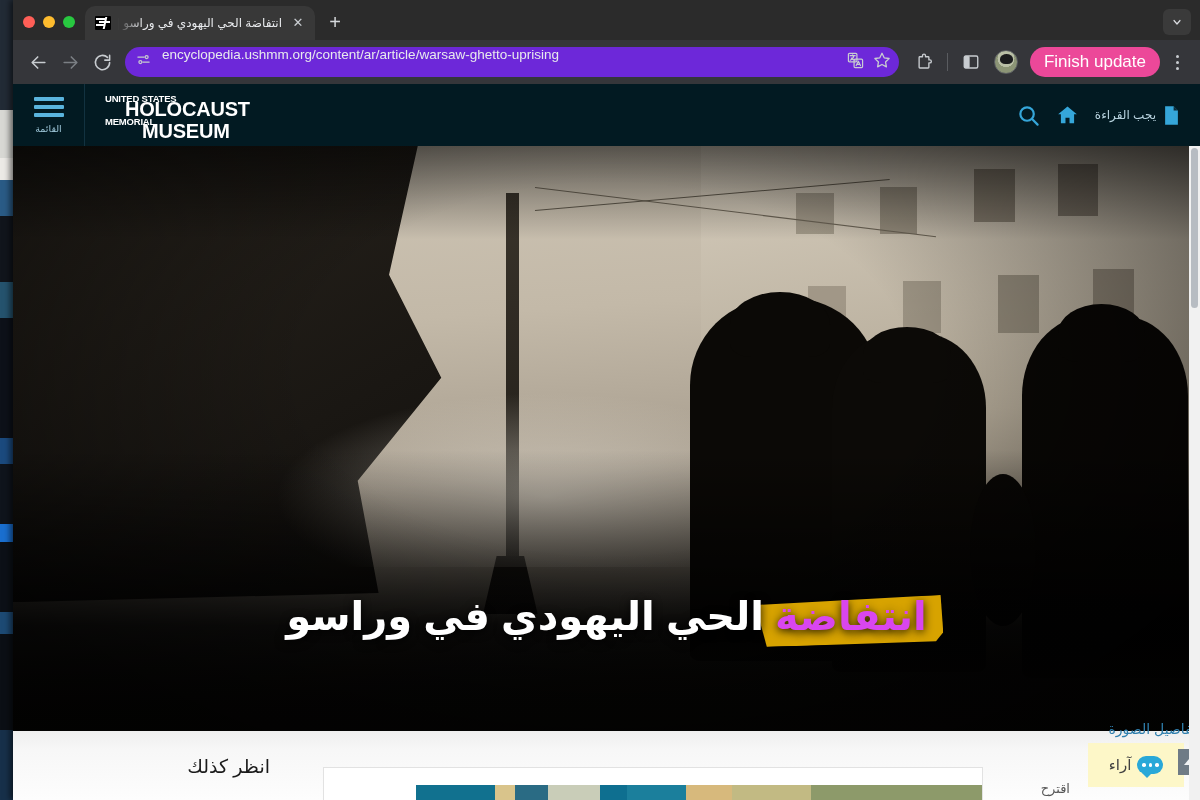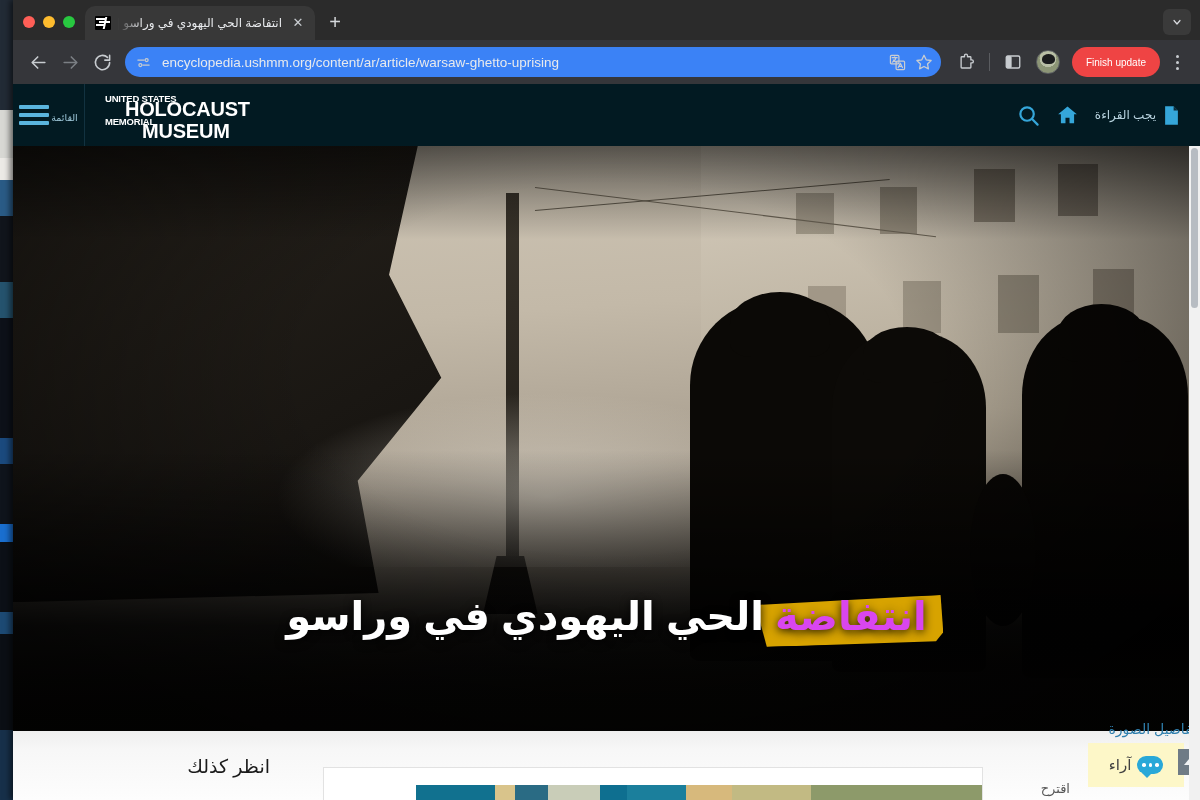--- a/index.html
+++ b/index.html
@@ -83,8 +83,8 @@
   }
   .navbtn.dim { color:#7b7f84; }
   #omnibox {
-    flex:1; height:30px; background:#3b82f6; border-radius:15px;
-    display:flex; align-items:center; padding:0 4px 0 6px; margin-left:6px;
+    flex:1; height:30px; background:#6d28d9; border-radius:15px;
+    display:flex; padding:0 4px 0 6px; margin-left:6px;
     position:relative;
   }
   .site-icon {

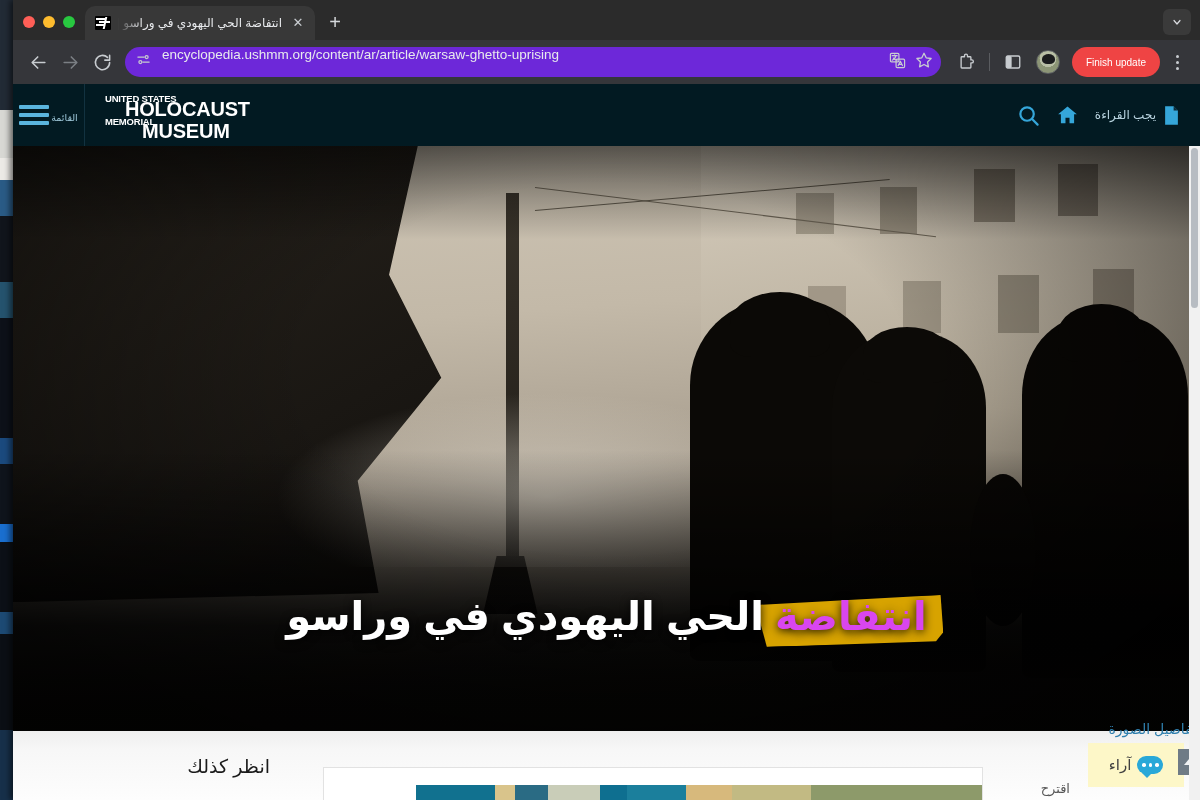--- a/index.html
+++ b/index.html
@@ -114,8 +114,8 @@
     background:#1b1c1e; border-radius:50% 50% 40% 40%;
   }
   #finish-update {
-    height:30px; border-radius:15px; background:#ef4444; color:#fff;
-    font-size:10px; padding:0 14px; display:flex; align-items:center;
+    height:30px; border-radius:15px; background:#ec4899; color:#fff;
+    font-size:17px; padding:0 14px; display:flex; align-items:center;
     white-space:nowrap; margin-left:4px;
   }
   .kebab {

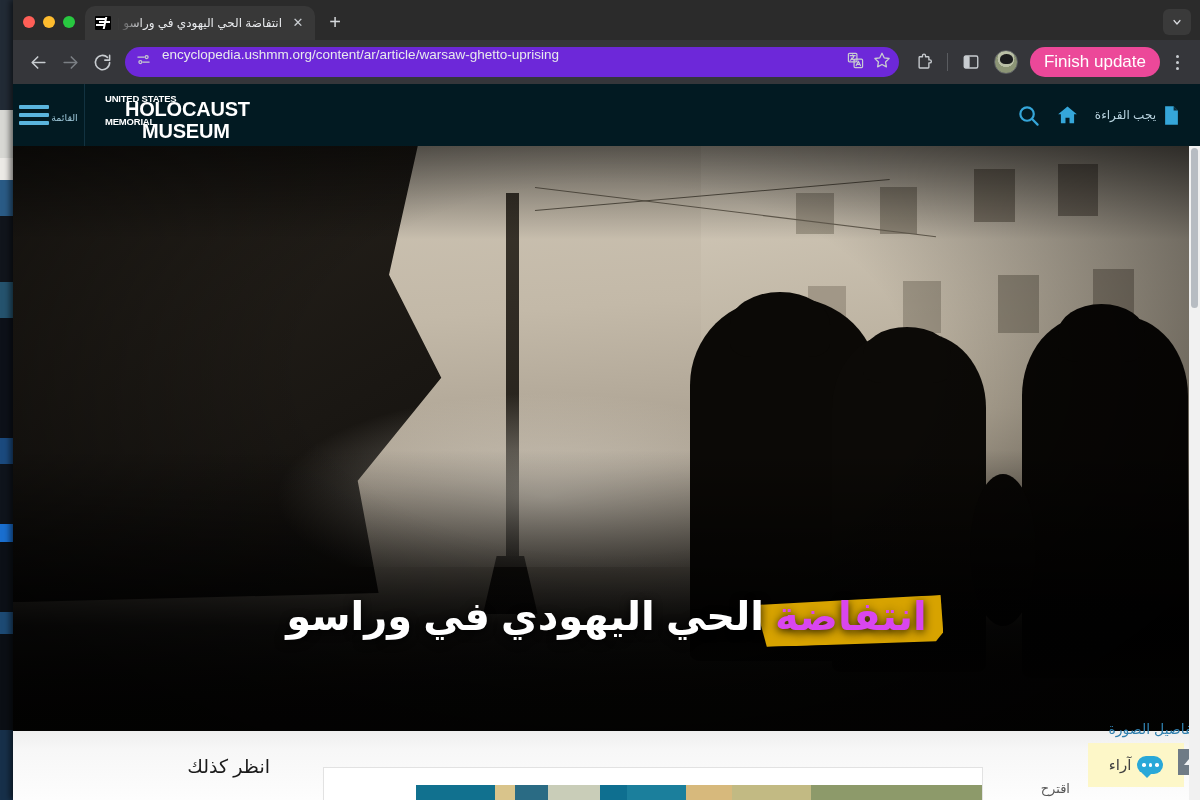--- a/index.html
+++ b/index.html
@@ -133,7 +133,7 @@
     position:relative; z-index:5;
   }
   #menu-btn {
-    width:72px; height:62px; display:flex; flex-direction:row;
+    width:72px; height:62px; display:flex; flex-direction:column;
     align-items:center; justify-content:center; gap:2px;
     border-right:1px solid #123240;
   }

